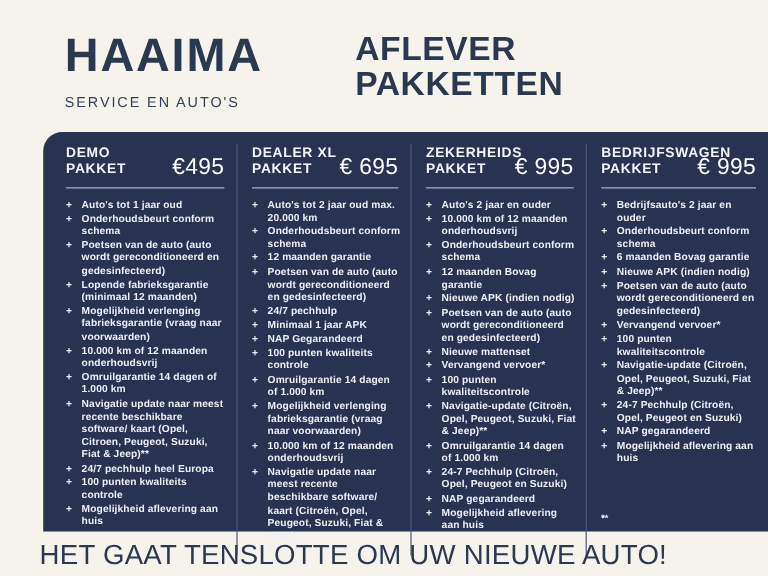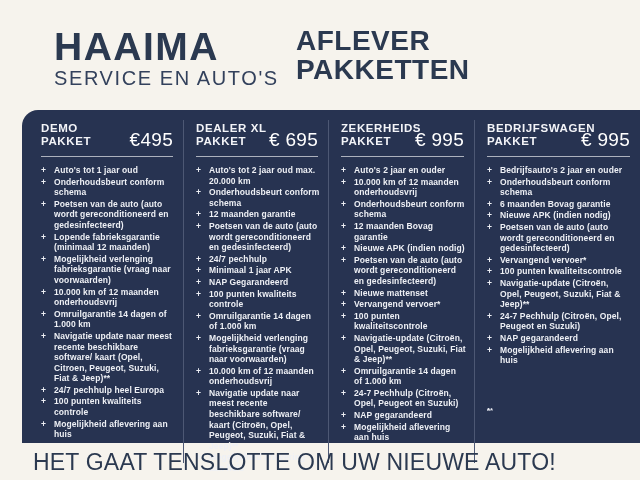--- a/index.html
+++ b/index.html
@@ -19,8 +19,8 @@
     color:#2b3950; line-height:38px;
   }
   .logo-sub {
-    font-size:20px; font-weight:400; letter-spacing:1.6px;
-    color:#33415c; margin-top:1px;
+    font-size:12px; font-weight:400; letter-spacing:1.6px;
+    color:#33415c; margin-top:12px;
   }
   .page-title {
     position:absolute; left:296px; top:26px;

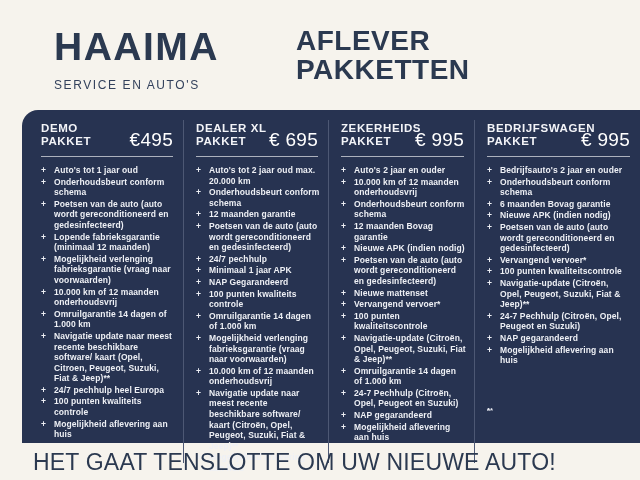--- a/index.html
+++ b/index.html
@@ -30,7 +30,7 @@
 
   
   .panel {
-    position:absolute; left:22px; top:110px; right:0; height:333px;
+    position:absolute; left:36px; top:110px; right:0; height:333px;
     background:#273351;
     border-top-left-radius:16px;
     display:grid;

